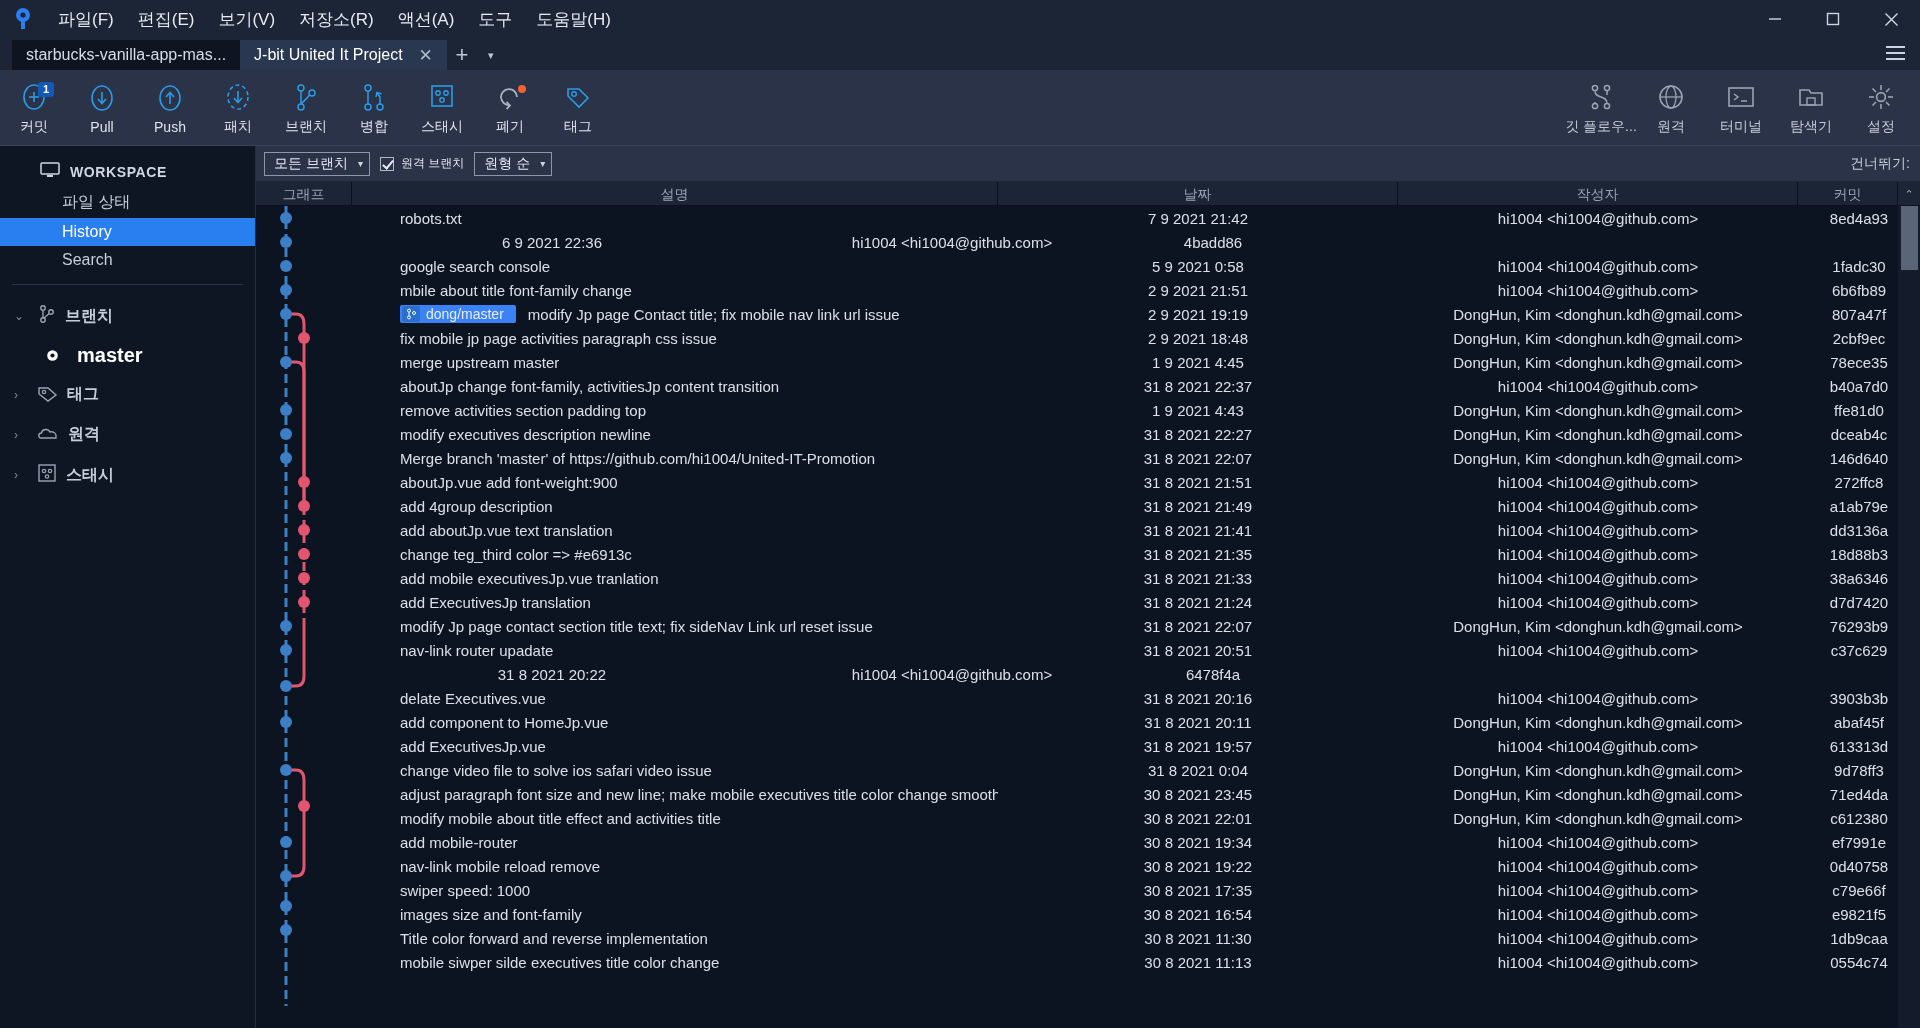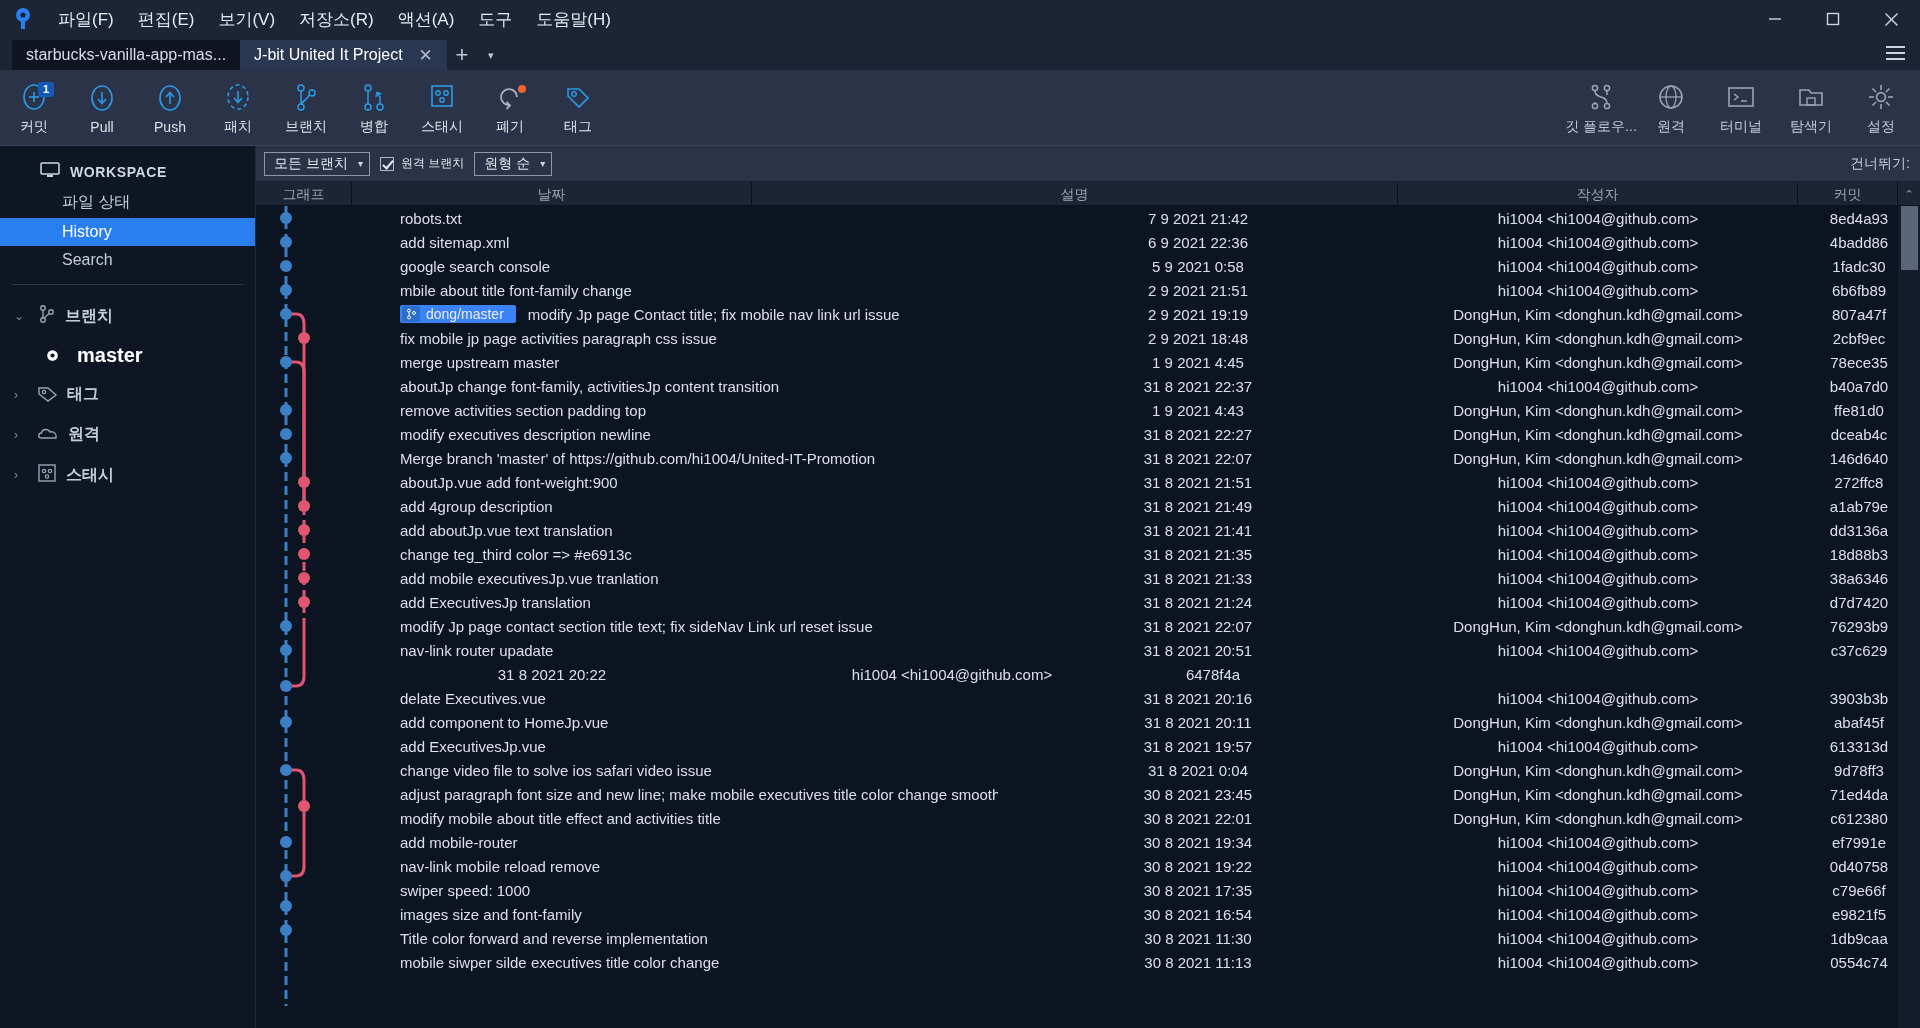--- a/index.html
+++ b/index.html
@@ -543,8 +543,8 @@
 
     <div class="thead">
       <div class="th th-graph">그래프</div>
+      <div class="th th-desc">설명</div>
       <div class="th th-date">날짜</div>
-      <div class="th th-desc">설명</div>
       <div class="th th-author">작성자</div>
       <div class="th th-hash">커밋</div>
       <div class="th th-scroll">⌃</div>

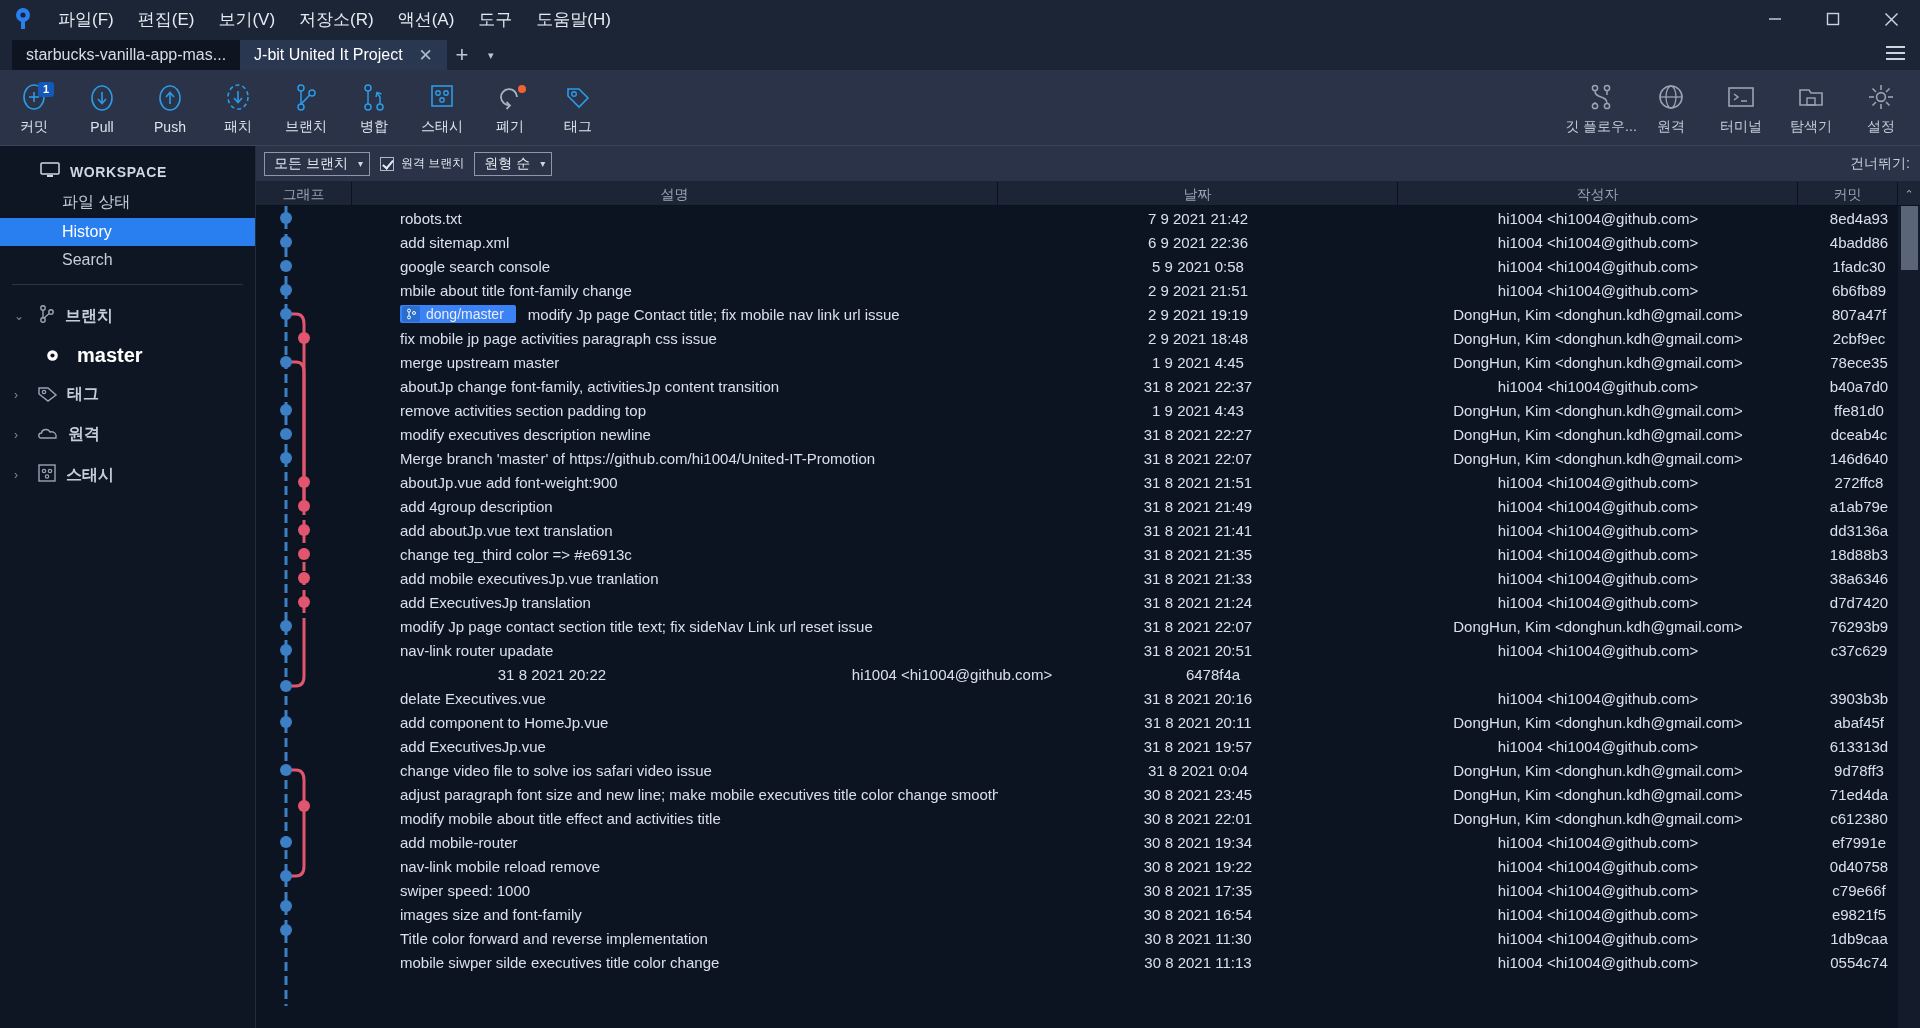--- a/index.html
+++ b/index.html
@@ -603,9 +603,6 @@
           </div>
         <div class="row">
             <div class="c-graph"></div>
-            <div class="c-desc">
-              <span>add sitemap.xml</span>
-            </div>
             <div class="c-date">6 9 2021 22:36</div>
             <div class="c-author">hi1004 &lt;hi1004@github.com&gt;</div>
             <div class="c-hash">4badd86</div>

